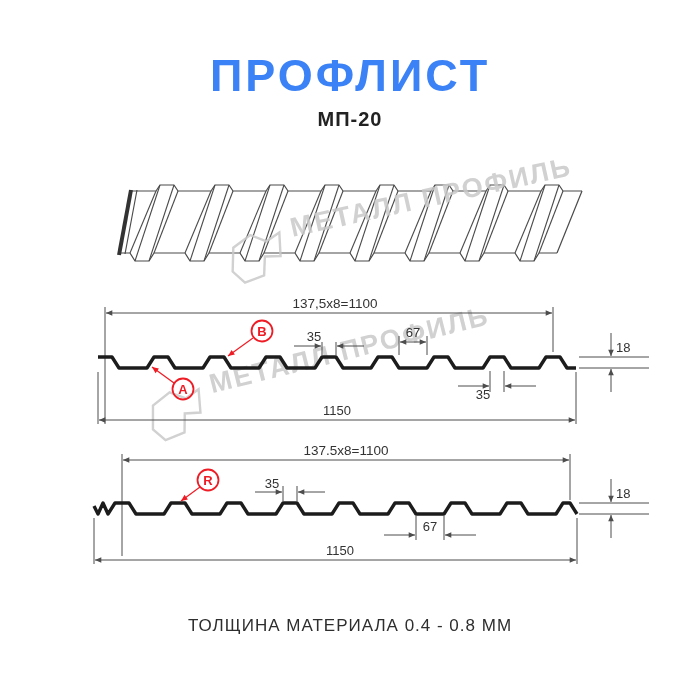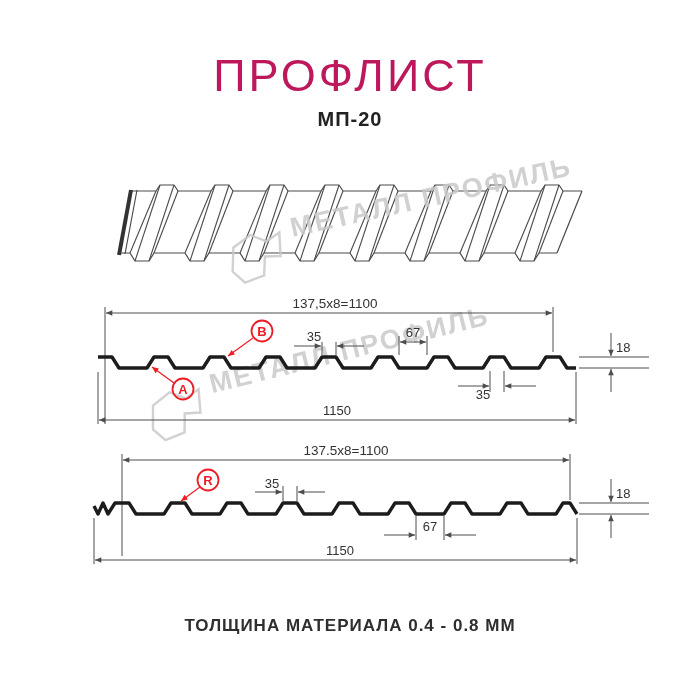--- a/index.html
+++ b/index.html
@@ -6,7 +6,7 @@
   .canvas{position:relative;width:700px;height:700px;background:#fff;overflow:hidden;
           font-family:"Liberation Sans", sans-serif;}
   .title{position:absolute;top:50px;left:0;width:700px;text-align:center;
-         font-size:45px;font-weight:normal;letter-spacing:3px;color:#be185d;}
+         font-size:45px;font-weight:bold;letter-spacing:3px;color:#3b82f6;}
   .subtitle{position:absolute;top:108px;left:0;width:700px;text-align:center;
          font-size:20px;font-weight:600;letter-spacing:1px;color:#222;}
   .footer{position:absolute;top:616px;left:0;width:700px;text-align:center;

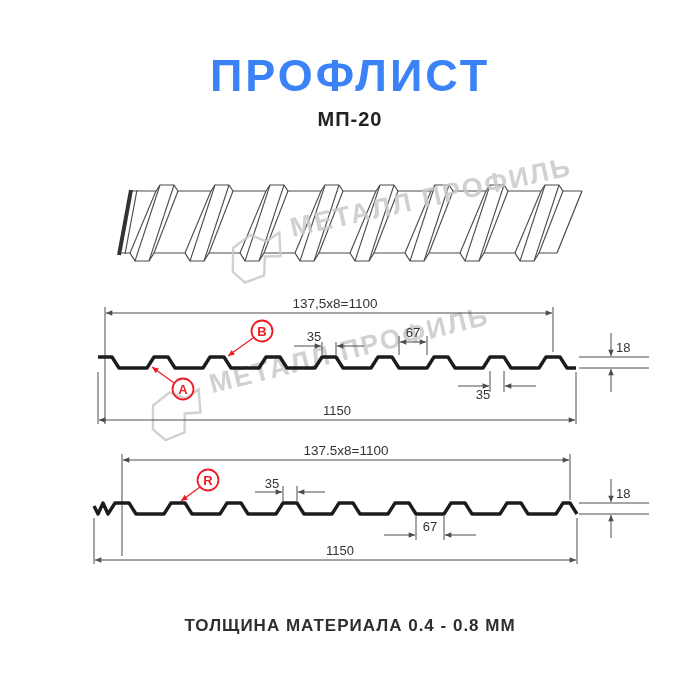--- a/index.html
+++ b/index.html
@@ -10,7 +10,7 @@
   .subtitle{position:absolute;top:108px;left:0;width:700px;text-align:center;
          font-size:20px;font-weight:600;letter-spacing:1px;color:#222;}
   .footer{position:absolute;top:616px;left:0;width:700px;text-align:center;
-         font-size:17px;font-weight:700;letter-spacing:1px;color:#2e2e2e;}
+         font-size:17px;font-weight:400;letter-spacing:1px;color:#2e2e2e;}
   .wm{position:absolute;display:flex;align-items:flex-start;gap:8px;
       color:#c9c9c9;font-weight:bold;font-size:27px;letter-spacing:2px;
       white-space:nowrap;opacity:.85;pointer-events:none;}

